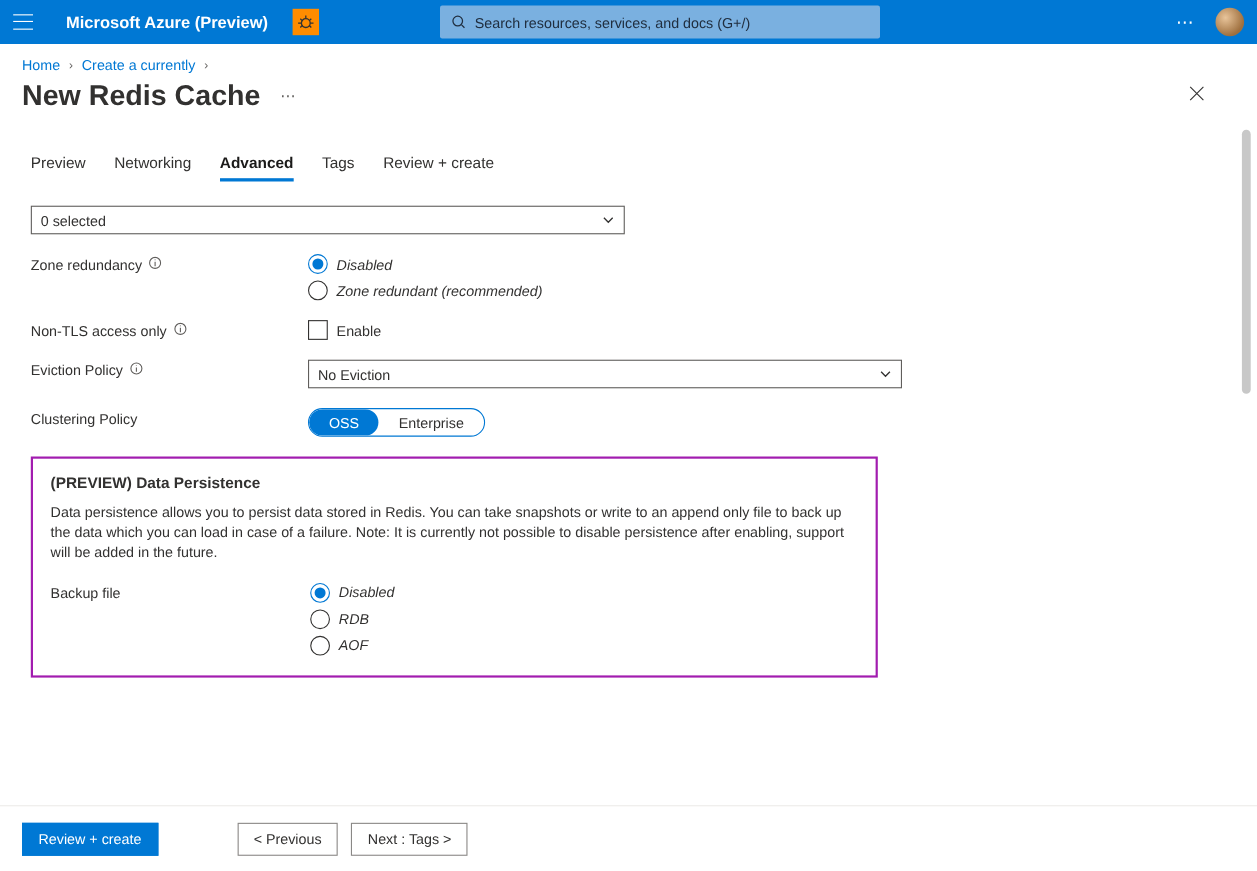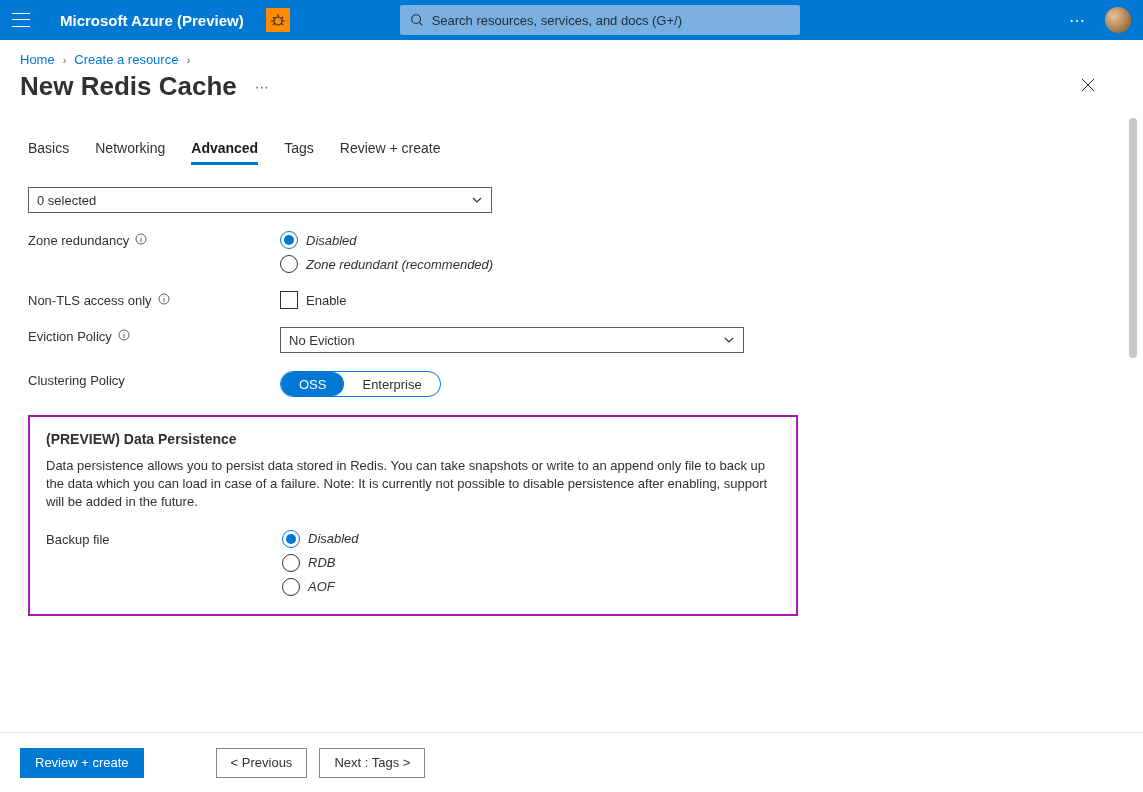--- a/index.html
+++ b/index.html
@@ -120,7 +120,7 @@
 <div class="breadcrumb">
   <a href="#">Home</a>
   <span class="sep">›</span>
-  <a href="#">Create a resource</a>
+  <a href="#">Create a currently</a>
   <span class="sep">›</span>
 </div>
 

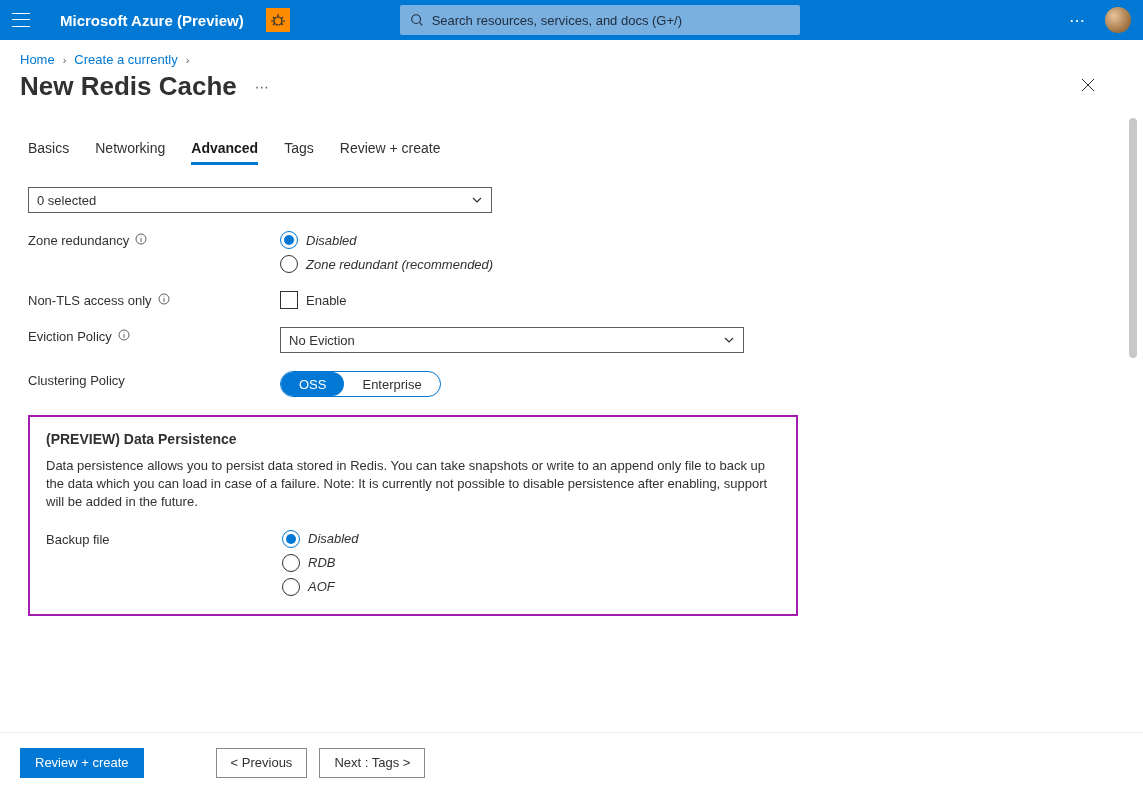--- a/index.html
+++ b/index.html
@@ -139,7 +139,7 @@
   <div class="content">
 
     <div class="tabs">
-      <div class="tab">Basics</div>
+      <div class="tab">Preview</div>
       <div class="tab">Networking</div>
       <div class="tab active">Advanced</div>
       <div class="tab">Tags</div>

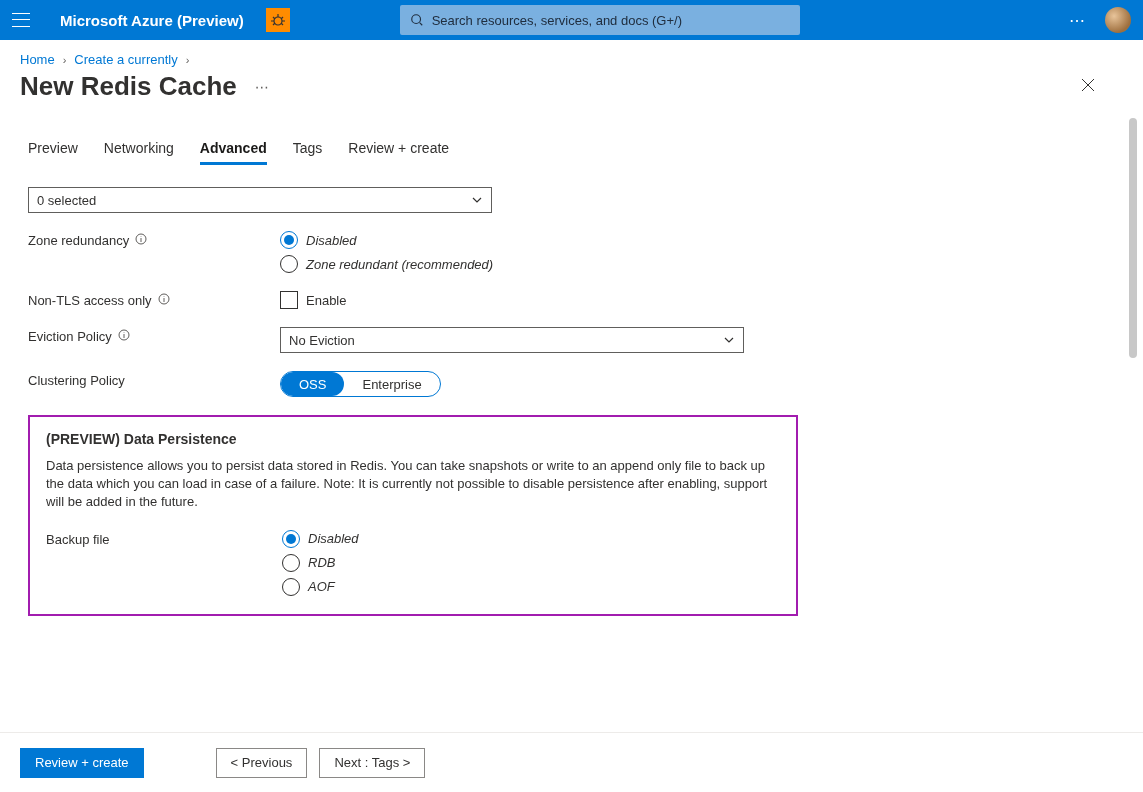--- a/index.html
+++ b/index.html
@@ -49,7 +49,7 @@
   .info svg { width: 12px; height: 12px; }
   .form-control { flex: 0 0 468px; }
 
-  .select { width: 464px; height: 26px; border: 1px solid #605e5c; display: flex; align-items: center; padding: 0 8px; justify-content: space-between; font-size: 13px; cursor: pointer; background: #fff; }
+  .select { width: 540px; height: 26px; border: 1px solid #605e5c; display: flex; align-items: center; padding: 0 8px; justify-content: space-between; font-size: 13px; cursor: pointer; background: #fff; }
   .select svg { width: 12px; height: 12px; }
 
   .radio-group { display: flex; flex-direction: column; gap: 6px; }

